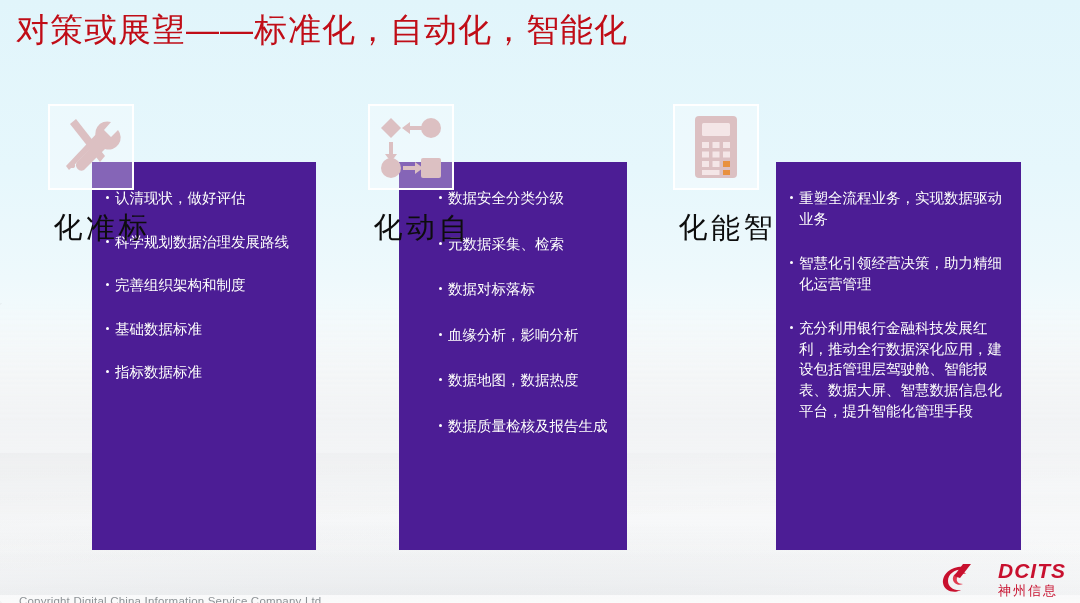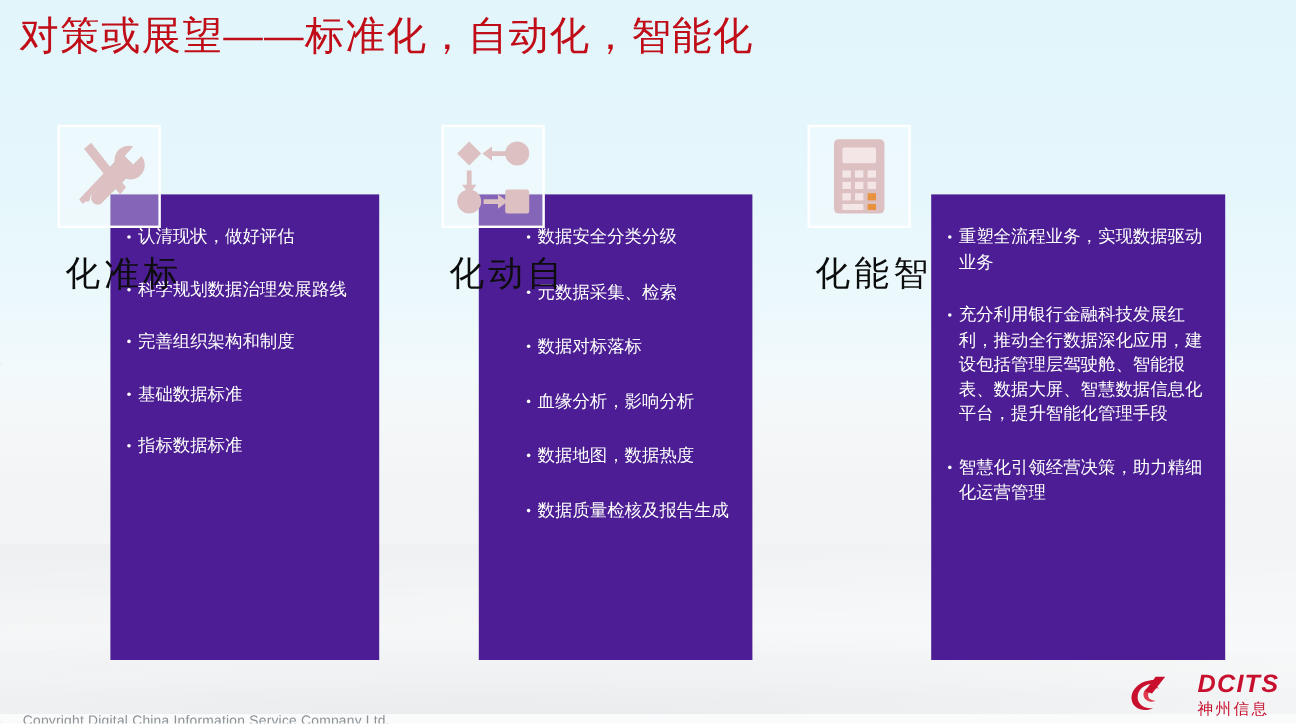--- a/index.html
+++ b/index.html
@@ -210,8 +210,8 @@
   <div class="orange">
     <ul class="bullets">
       <li>重塑全流程业务，实现数据驱动业务</li>
+      <li>智慧化引领经营决策，助力精细化运营管理</li>
       <li>充分利用银行金融科技发展红利，推动全行数据深化应用，建设包括管理层驾驶舱、智能报表、数据大屏、智慧数据信息化平台，提升智能化管理手段</li>
-      <li>智慧化引领经营决策，助力精细化运营管理</li>
     </ul>
   </div>
 </div>

